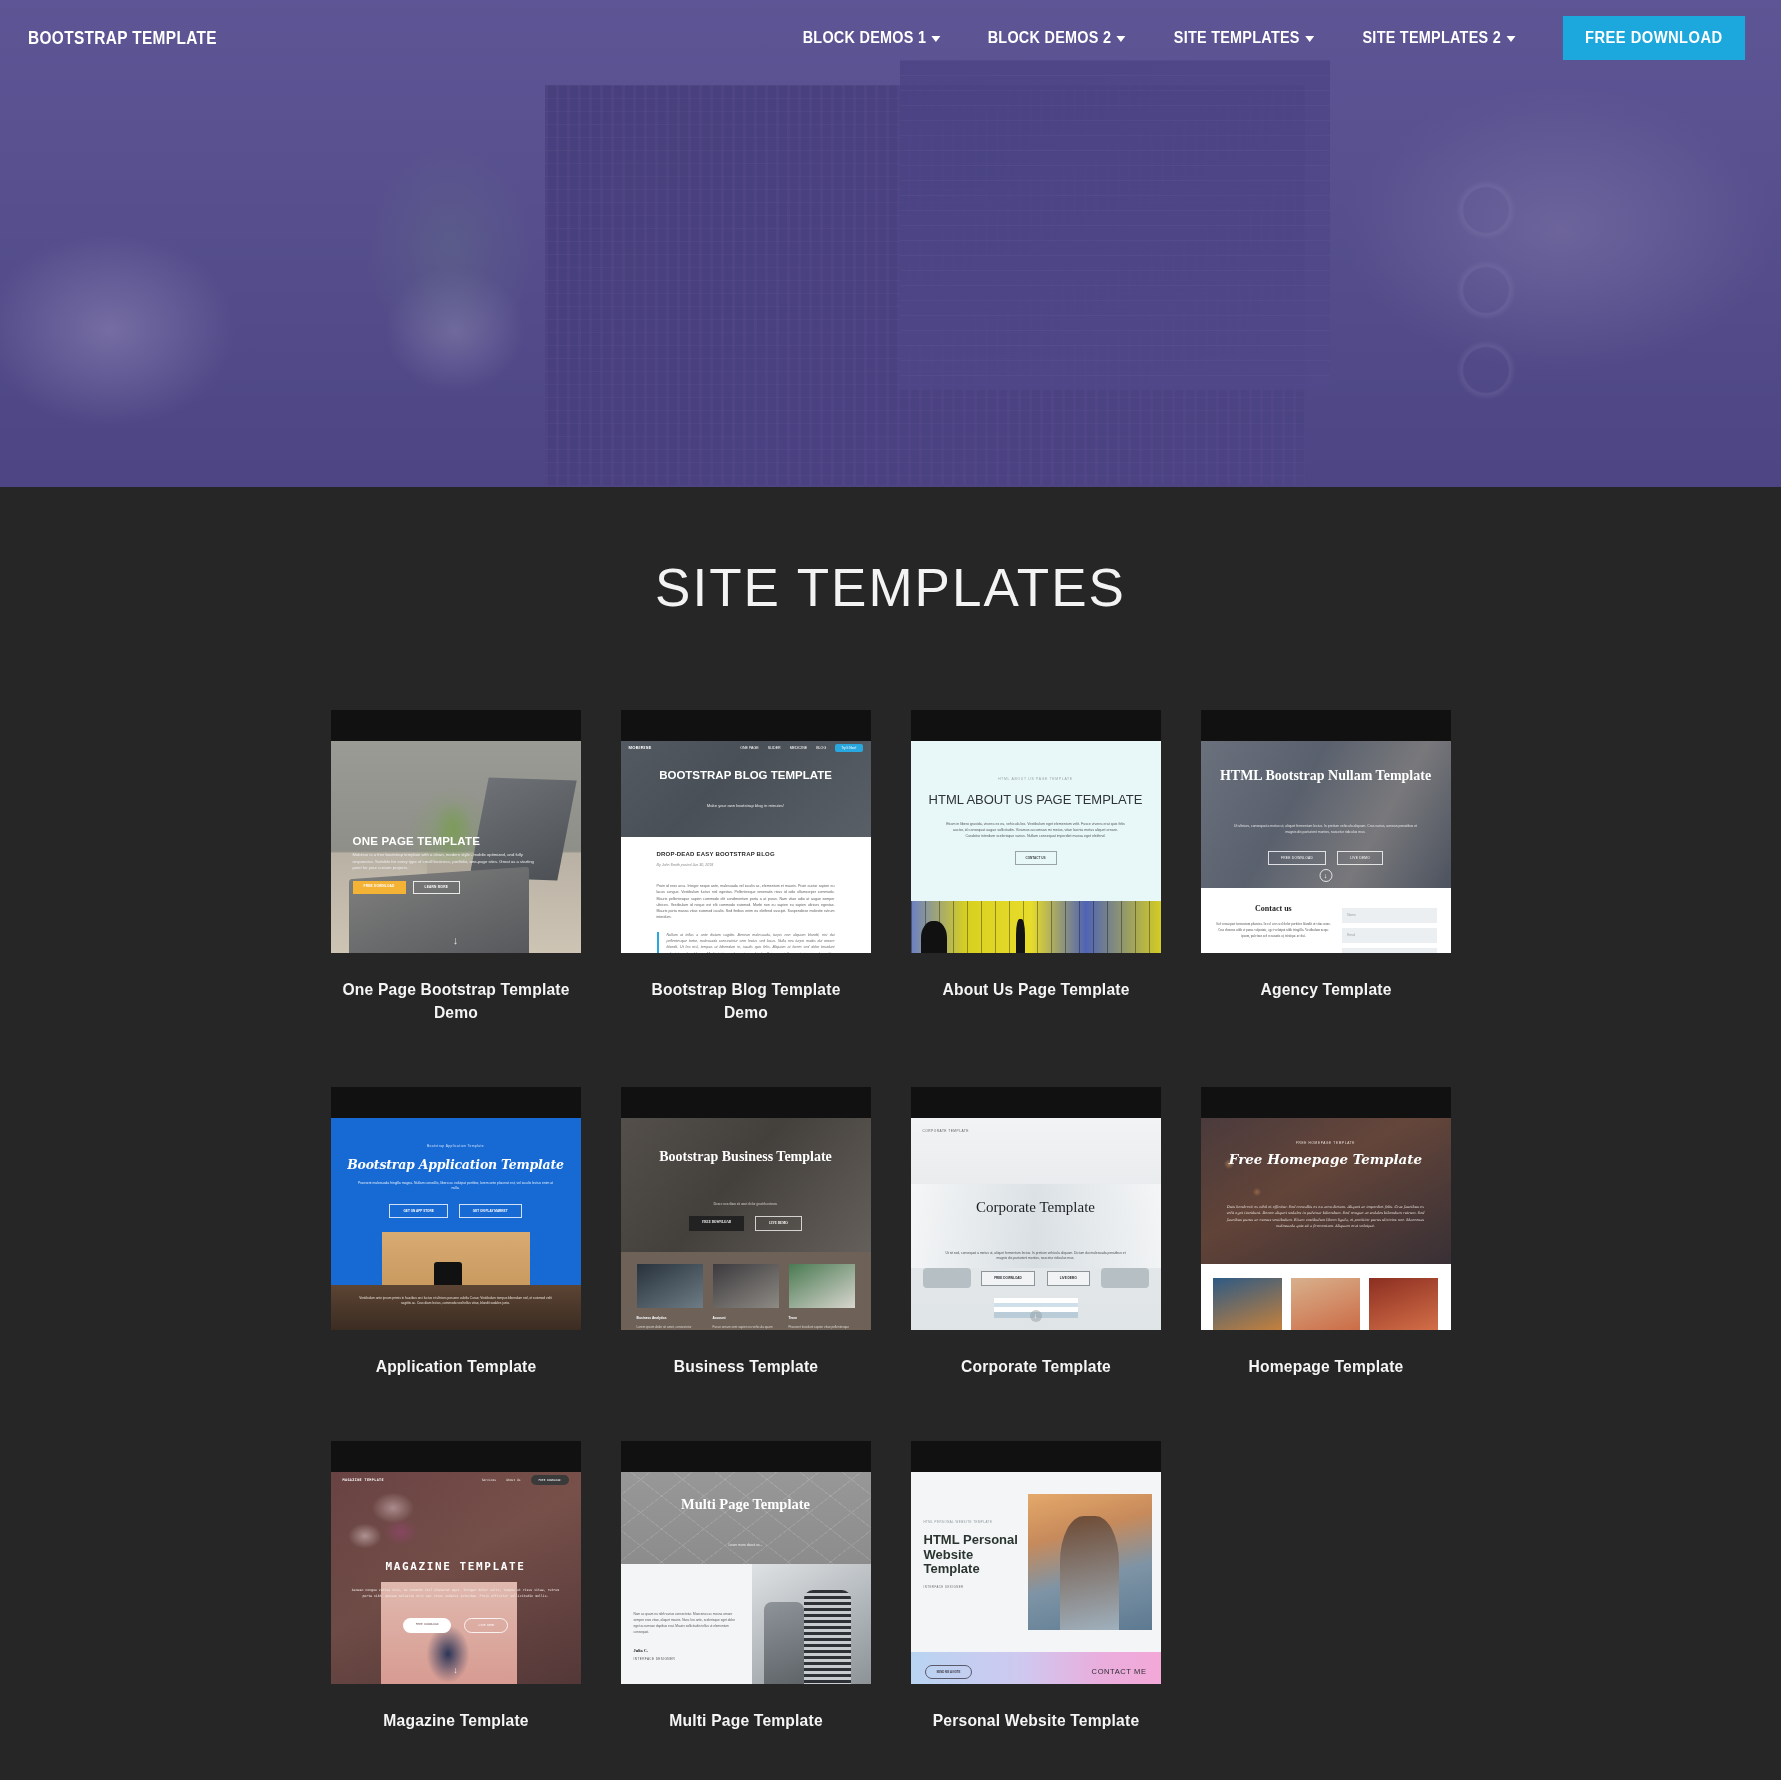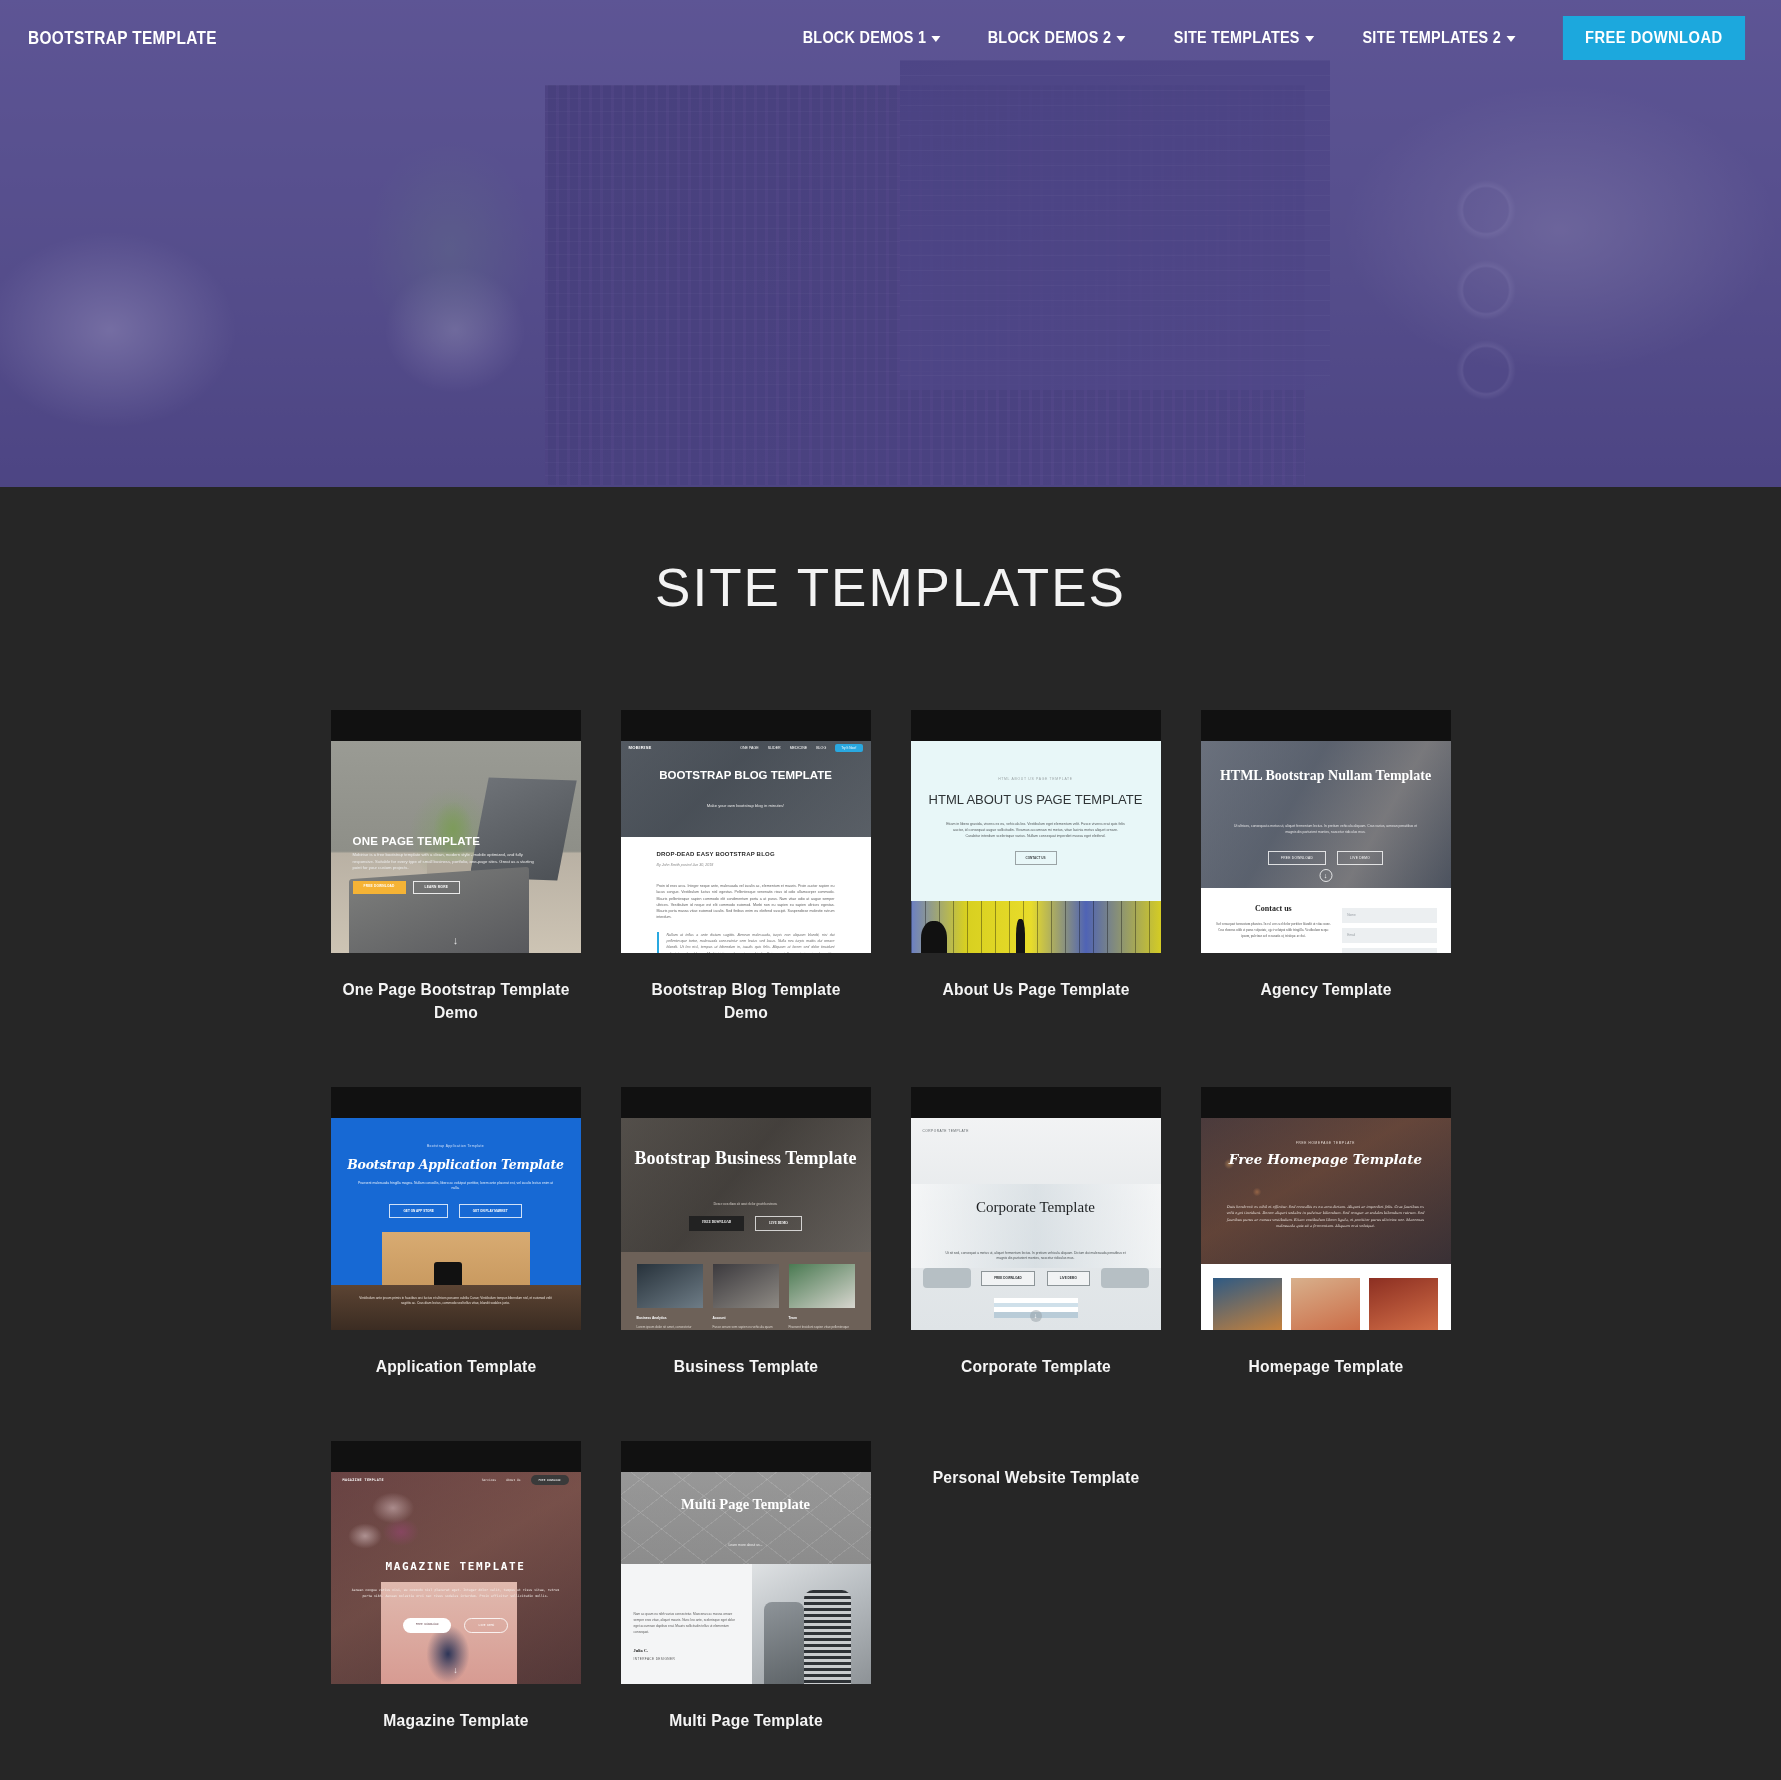--- a/index.html
+++ b/index.html
@@ -343,7 +343,7 @@
     background: linear-gradient(to bottom, rgba(35,32,30,.55), rgba(35,32,30,.55)),
       linear-gradient(130deg, #8e8880 0%, #6b6660 45%, #b3aca4 100%);
   }
-  .t6 .h6 { position: absolute; left: 0; right: 0; top: 30px; text-align: center; color: #fff; font-size: 18px; font-family: "Liberation Serif", serif; font-weight: bold; line-height: 1.22; }
+  .t6 .h6 { position: absolute; left: 0; right: 0; top: 30px; text-align: center; color: #fff; font-size: 14px; font-family: "Liberation Serif", serif; font-weight: bold; line-height: 1.22; }
   .t6 .s6 { position: absolute; left: 0; right: 0; top: 84px; text-align: center; color: #d8d2cb; font-size: 3.4px; font-family: "Liberation Serif", serif; }
   .t6 .bs6 { position: absolute; left: 0; right: 0; top: 98px; display: flex; gap: 11px; justify-content: center; }
   .t6 .b6a { background: #222; color: #fff; padding: 4.5px 13px; font-size: 3.2px; font-weight: bold; font-family: "Liberation Serif", serif; }

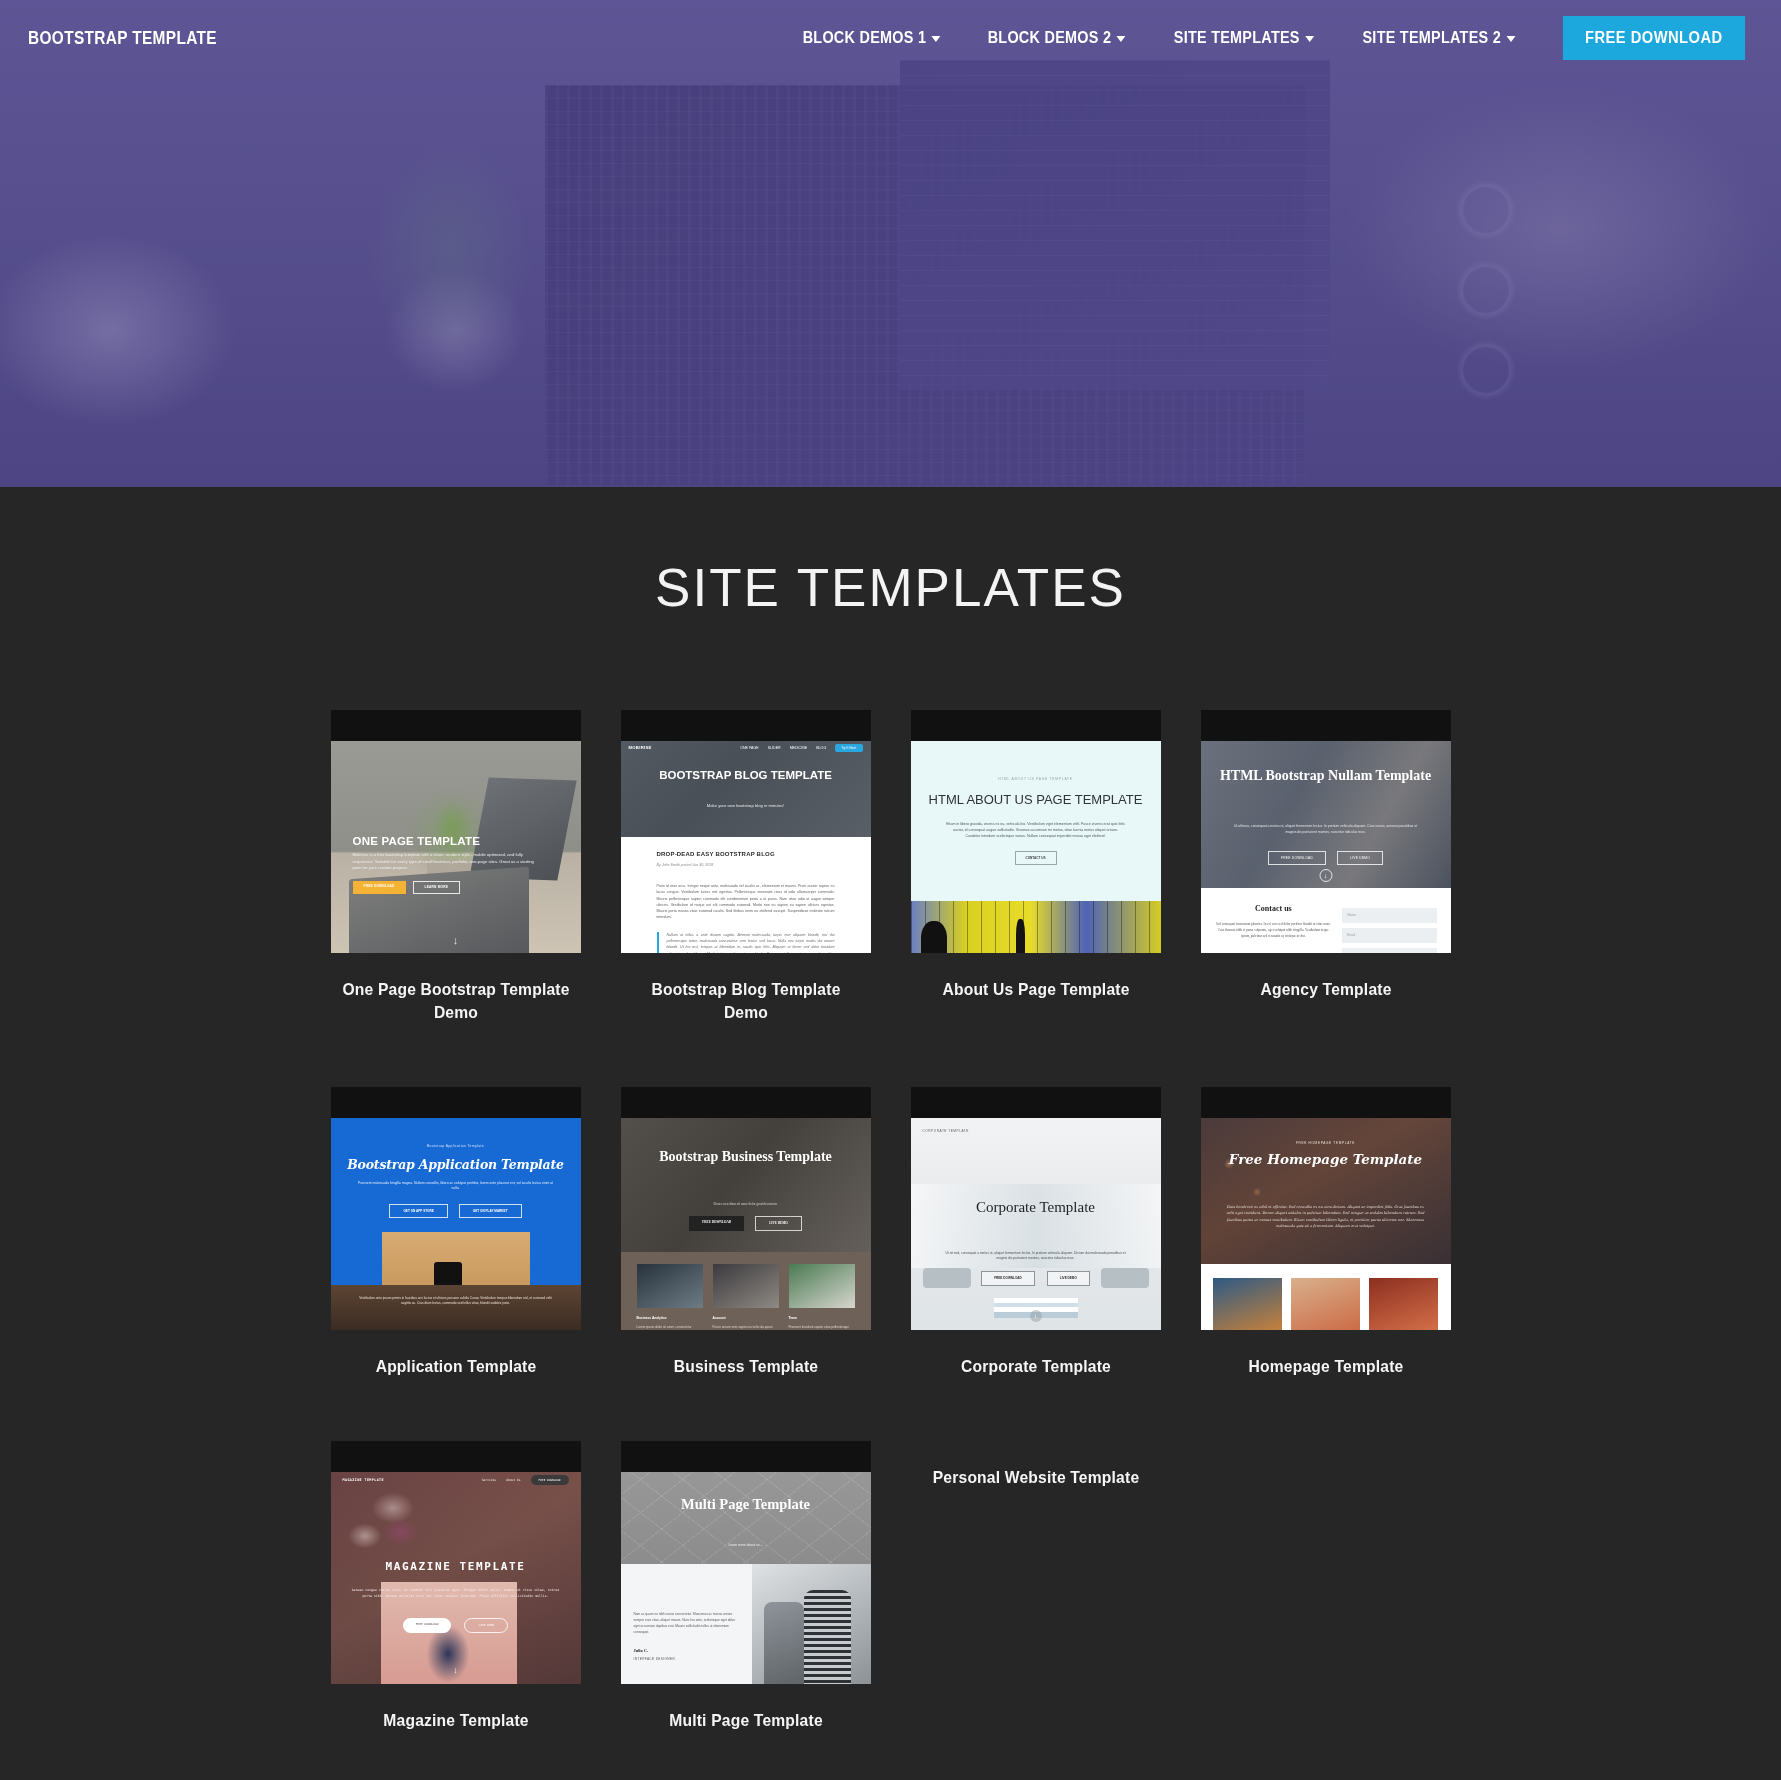--- a/index.html
+++ b/index.html
@@ -741,6 +741,23 @@
     </div>
 
     <div class="card">
+      <div class="thumb-wrap">
+        <div class="thumb mp t11">
+          <div class="top11">
+            <div class="l11">
+              <div class="k11">HTML PERSONAL WEBSITE TEMPLATE</div>
+              <div class="h11">HTML Personal Website Template</div>
+              <div class="r11">INTERFACE DESIGNER</div>
+            </div>
+            <div class="i11"></div>
+          </div>
+          <div class="cta11">
+            <div class="sn">SEND ME A NOTE</div>
+            <div class="cm">CONTACT ME</div>
+          </div>
+          <div class="mw">My Works</div>
+        </div>
+      </div>
       <div class="card-caption">Personal Website Template</div>
     </div>
 

